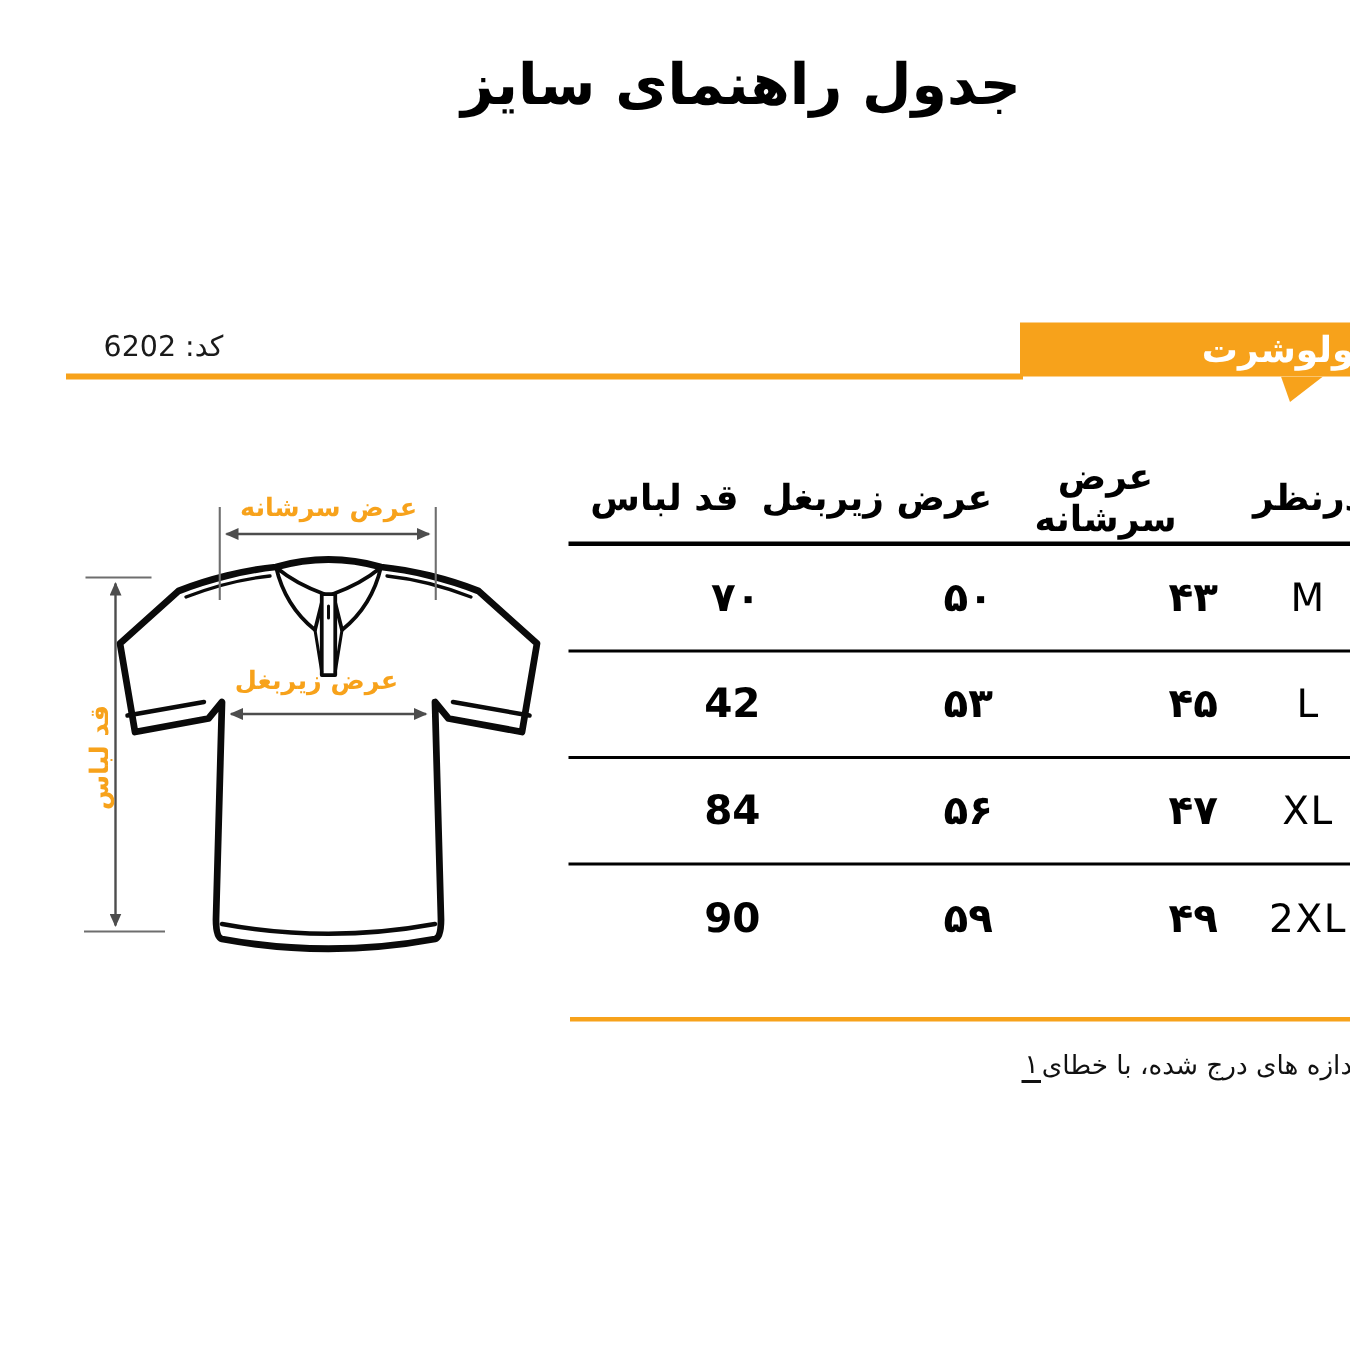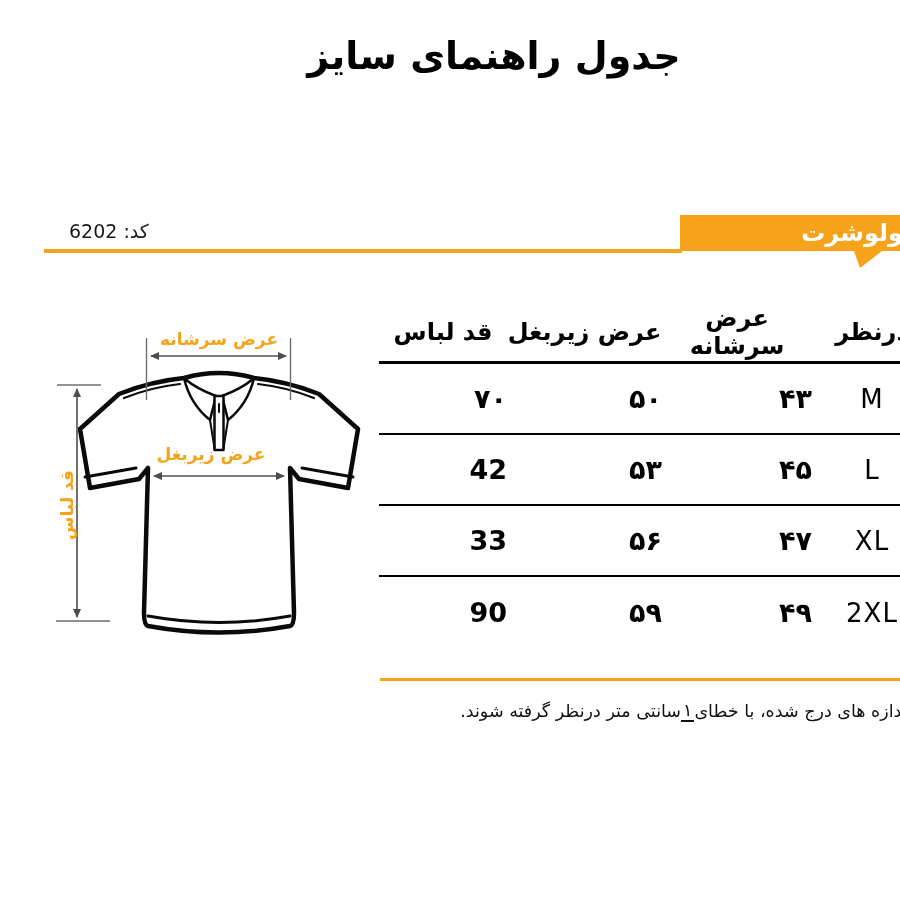--- a/index.html
+++ b/index.html
@@ -138,7 +138,7 @@
       <div class="td-size">XL</div>
       <div class="td-num">۴۷</div>
       <div class="td-num">۵۶</div>
-      <div class="td-num">33</div>
+      <div class="td-num">84</div>
     </div>
     <div class="t-row last">
       <div class="td-size">2XL</div>

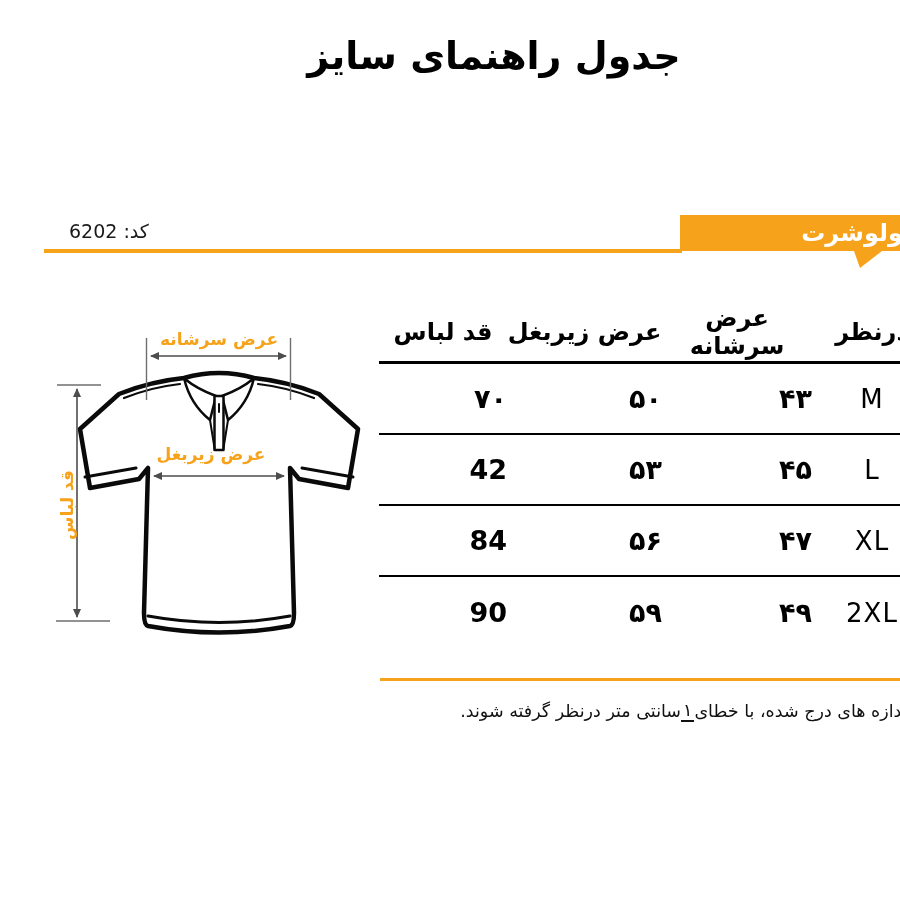--- a/index.html
+++ b/index.html
@@ -154,7 +154,6 @@
     <span class="bullet">●</span>
     <span>اندازه های درج شده، با خطای </span>
     <span class="em">۱</span>
-    <span> سانتی متر درنظر گرفته شوند.</span>
   </div>
 
 </div>

